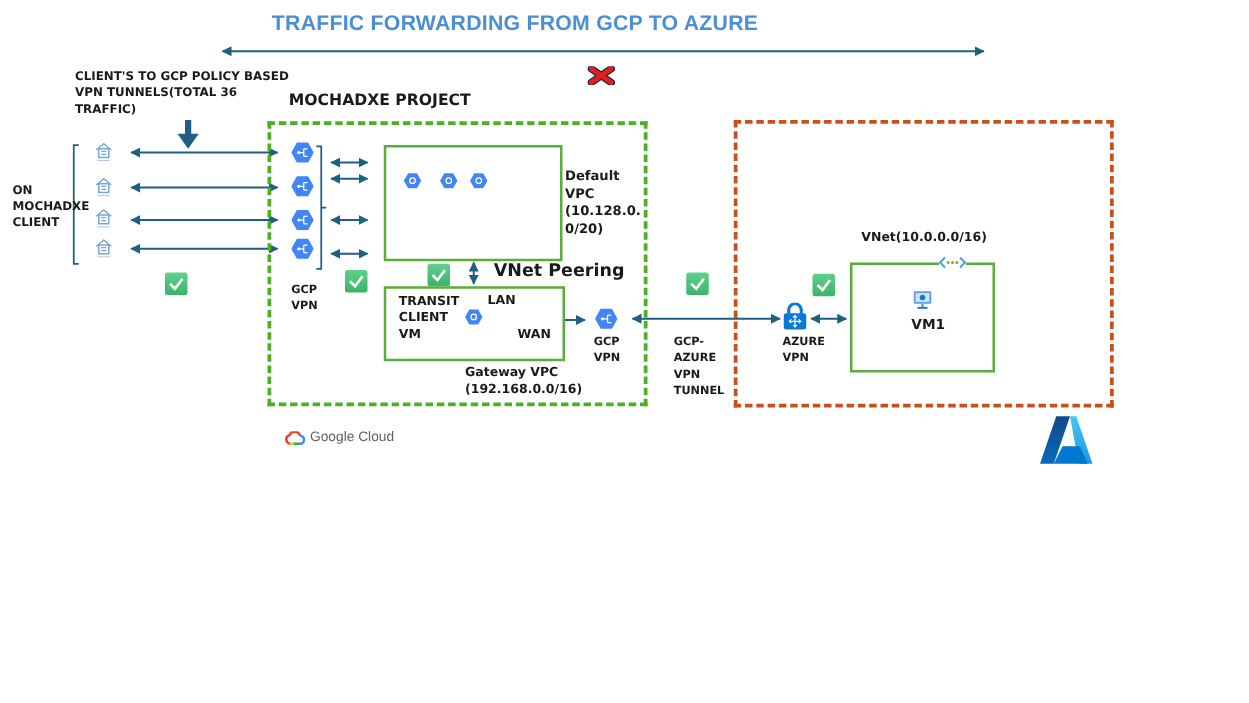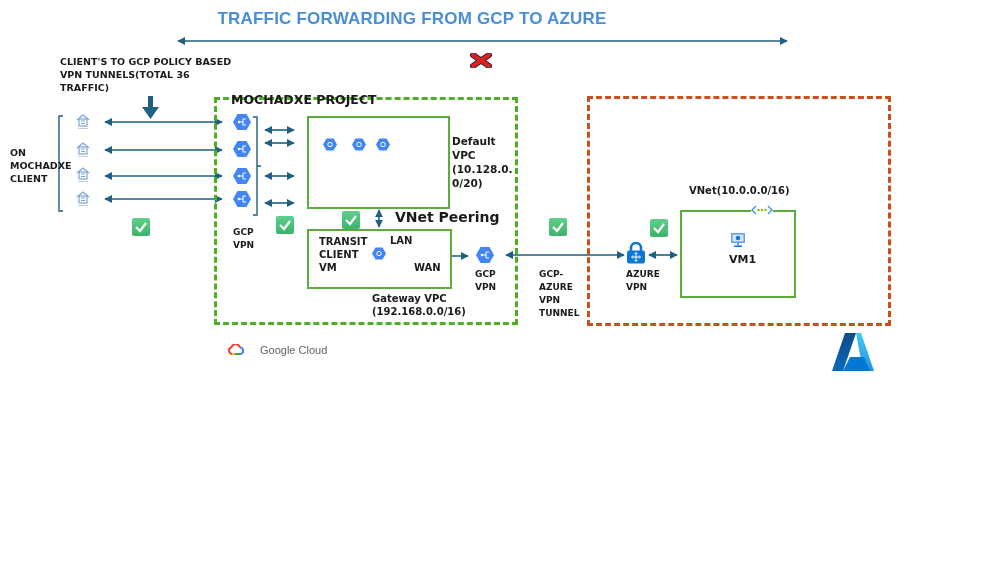--- a/index.html
+++ b/index.html
@@ -7,7 +7,7 @@
   .abs { position:absolute; }
   .lbl { position:absolute; font-family:"DejaVu Sans", sans-serif; font-weight:bold; color:#1a1a1a; font-size:9.5px; line-height:13px; }
   .title { position:absolute; left:0; width:824px; top:9px; text-align:center; font-family:"Liberation Sans", sans-serif; font-weight:bold; font-size:17px; color:#4a8fd6; letter-spacing:0.2px; }
-  .project { font-size:12.5px;margin-top:20px; }
+  .project { font-size:12.5px; }
   .dash-green { position:absolute; border:3px dashed #4caf24; box-sizing:border-box; }
   .dash-orange { position:absolute; border:3px dashed #c9501a; box-sizing:border-box; }
   .box-green { position:absolute; border:2px solid #5aad3a; box-sizing:border-box; background:#fff; }

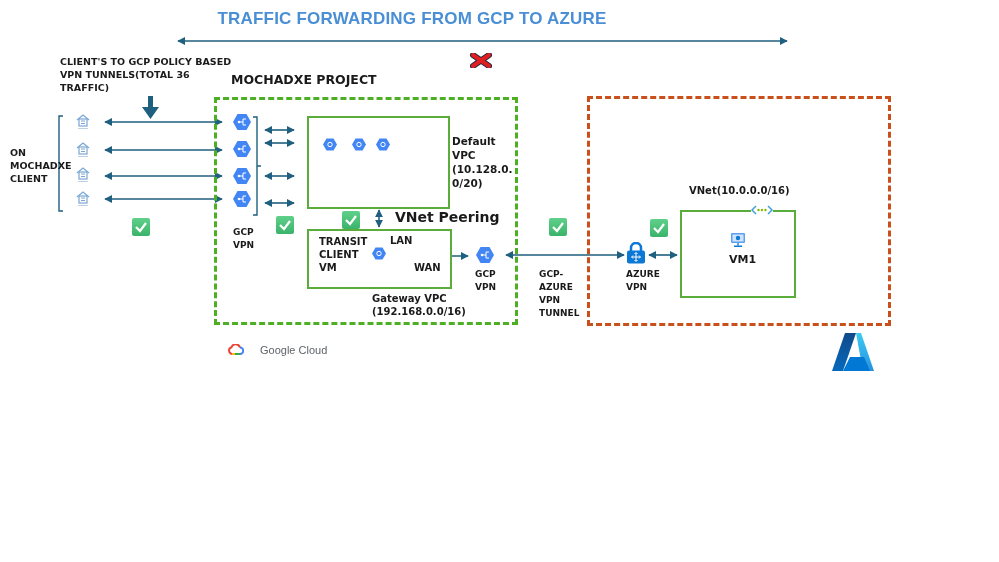--- a/index.html
+++ b/index.html
@@ -222,7 +222,7 @@
   <div>TUNNEL</div>
 </div>
 
-<div class="abs" style="left:228px;top:344px;display:flex;gap:16px">
+<div class="abs" style="left:228px;top:344px;display:flex;align-items:center;gap:4px">
   <svg width="16" height="11" viewBox="0 0 16 11">
     <path d="M4,10 A3.5,3.5 0 0 1 3.5,3.2 A4.5,4.5 0 0 1 12,3.5" fill="none" stroke="#ea4335" stroke-width="2"></path>
     <path d="M12,3.5 A3.2,3.2 0 0 1 12,10" fill="none" stroke="#4285f4" stroke-width="2"></path>

